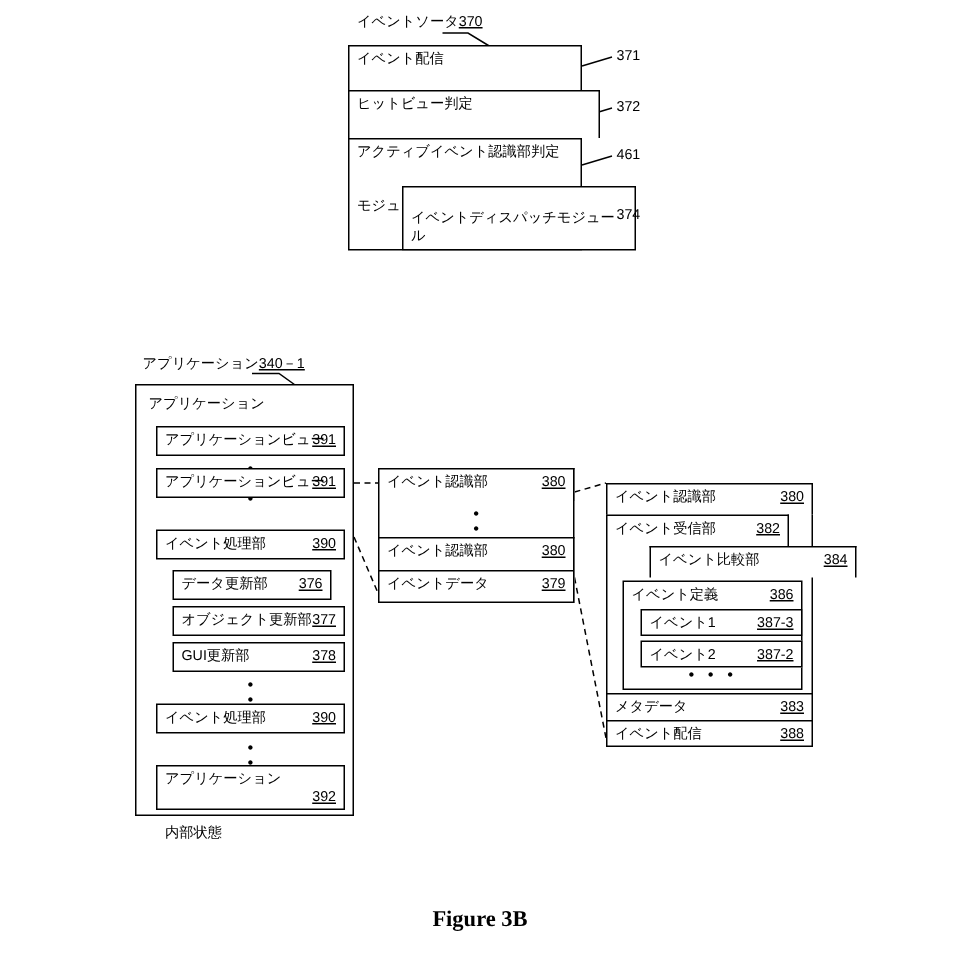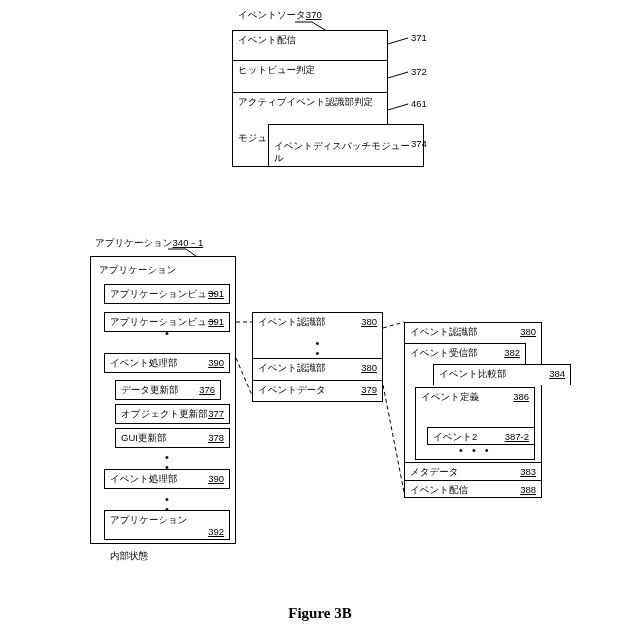--- a/index.html
+++ b/index.html
@@ -123,7 +123,7 @@
   <div class="cell" style="left:232px; top:30px; width:156px; height:30px; border-bottom:none;">
     <span>イベント配信</span>
   </div>
-  <div class="cell" style="left:232px; top:60px; width:156px; height:32px; border-bottom:none;">
+  <div class="cell" style="left:232px; top:60px; width:168px; height:32px; border-bottom:none;">
     <span>ヒットビュー判定</span>
     <span class="txt2">モジュール</span>
   </div>

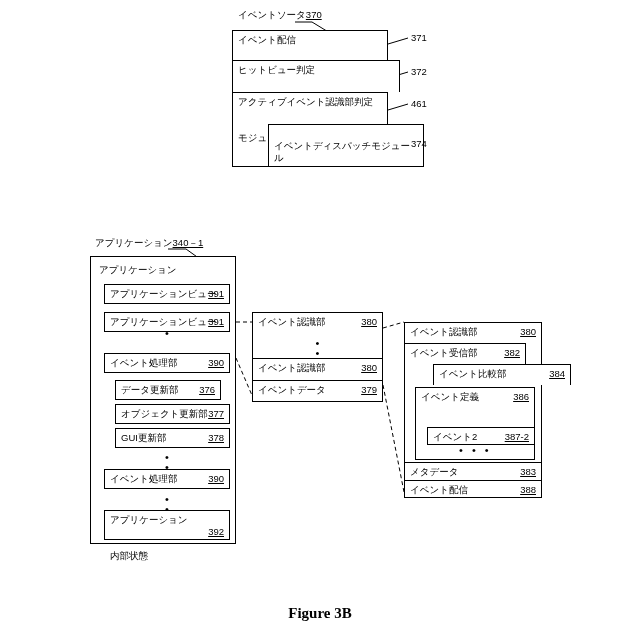--- a/index.html
+++ b/index.html
@@ -247,6 +247,10 @@
     <span class="num">386</span>
   </div>
 
+  <div class="cell" style="left:427px; top:406px; width:108px; height:18px;">
+    <span>イベント1</span>
+    <span class="num">387-3</span>
+  </div>
   <div class="cell" style="left:427px; top:427px; width:108px; height:18px;">
     <span>イベント2</span>
     <span class="num">387-2</span>

